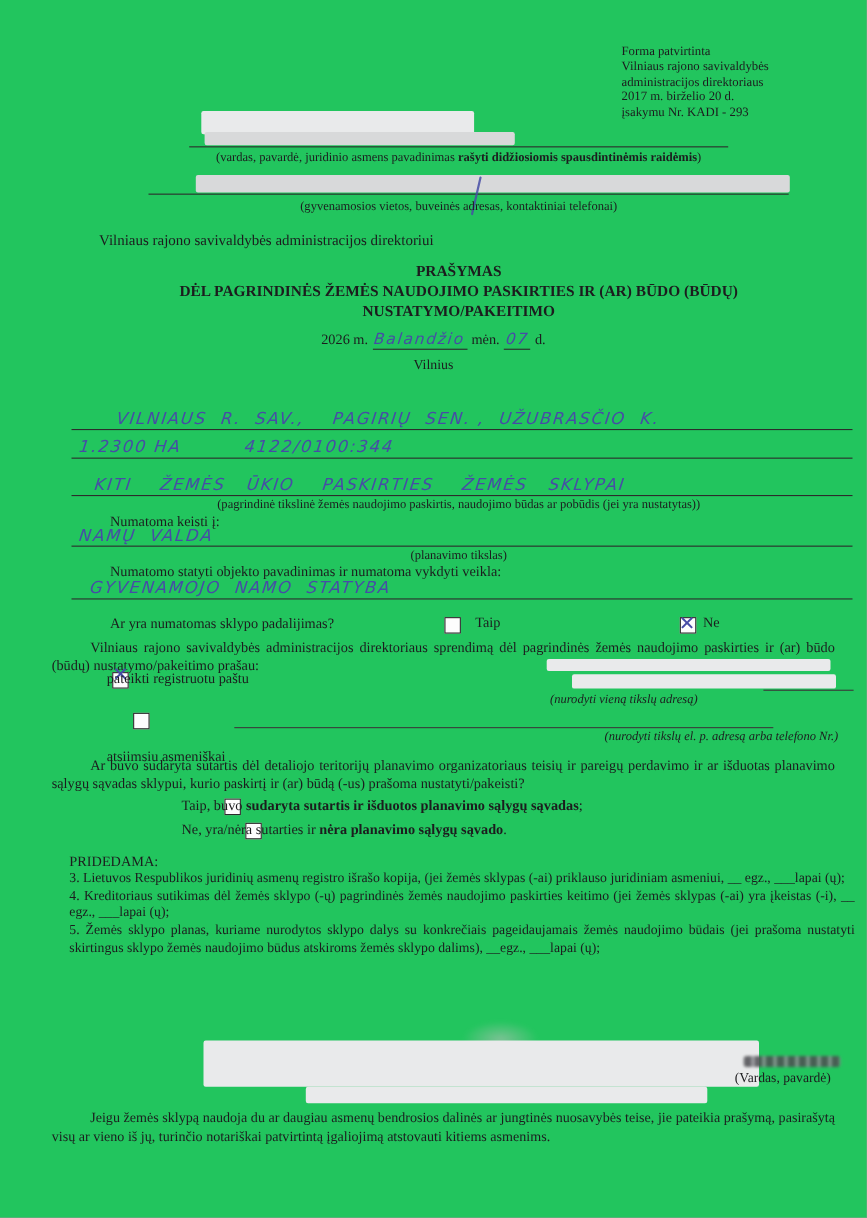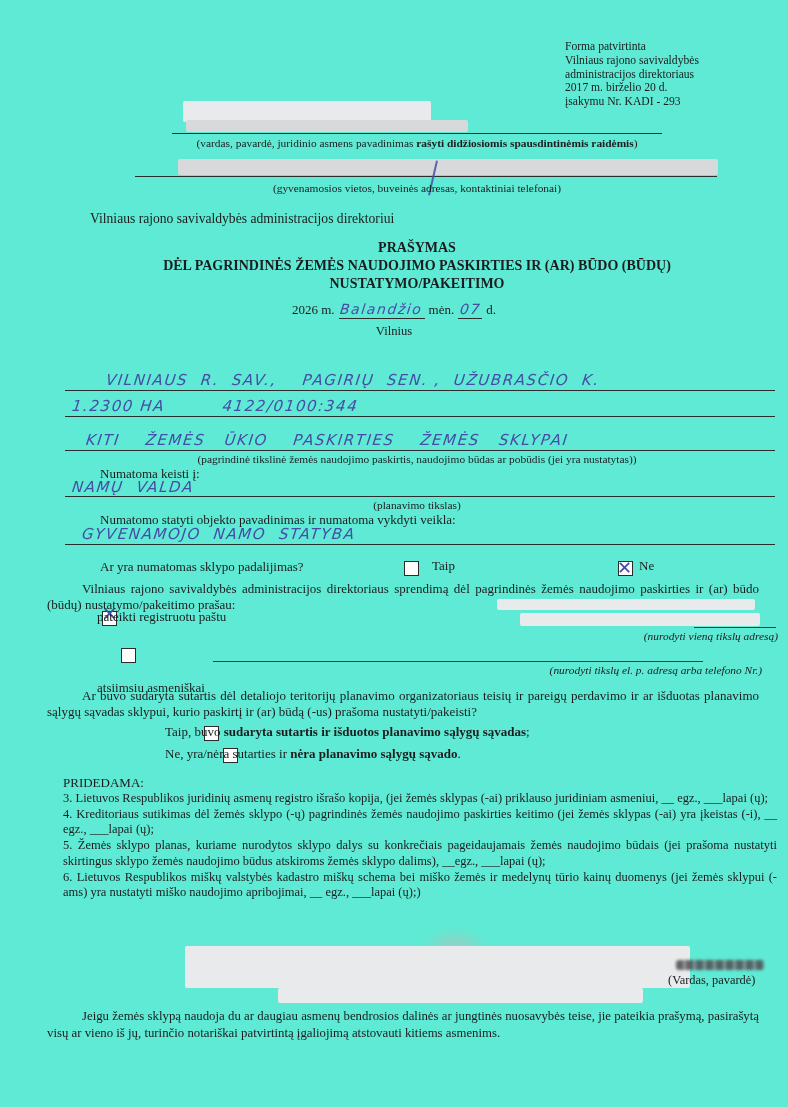--- a/index.html
+++ b/index.html
@@ -3,7 +3,7 @@
 <meta charset="utf-8">
 <style>
   html,body{margin:0;padding:0;background:#9a9a9a;}
-  #page{position:relative;width:788px;height:1107px;background:#5eead4;margin:0 auto;
+  #page{position:relative;width:788px;height:1107px;background:#22c55e;margin:0 auto;
         font-family:"Liberation Serif",serif;color:#1c1c1e;overflow:hidden;}
   .abs{position:absolute;}
   .txt{font-size:13px;white-space:nowrap;}

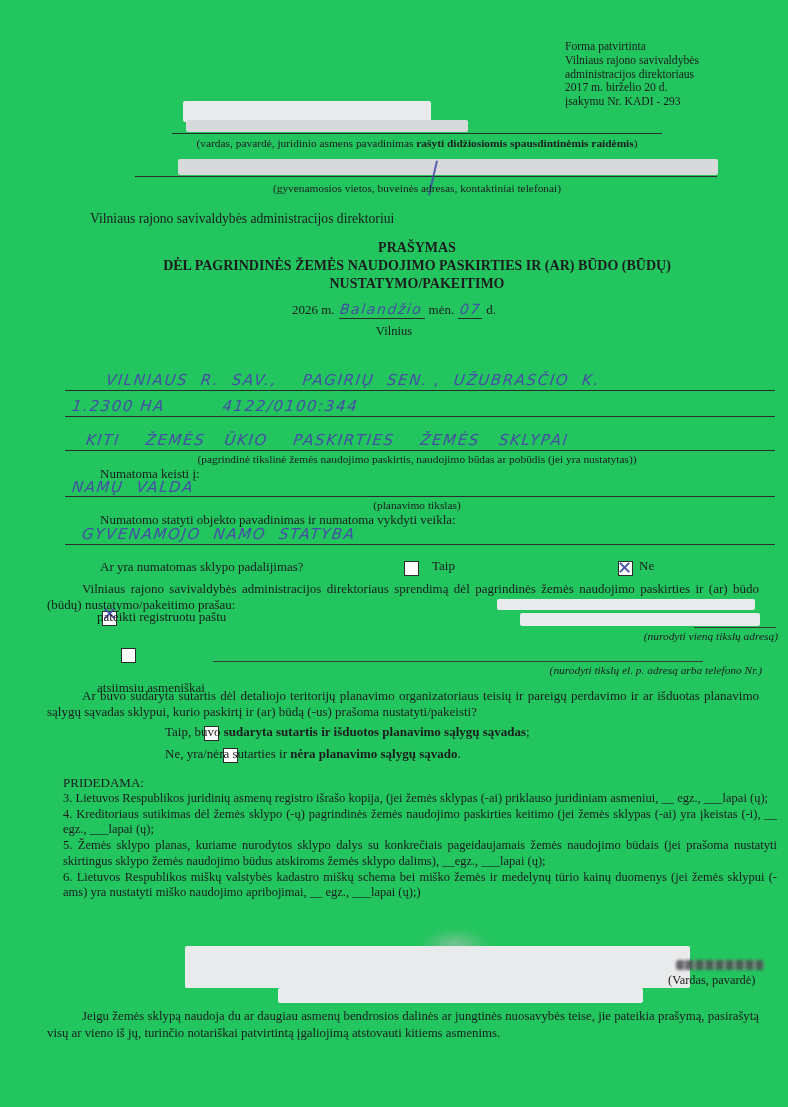--- a/index.html
+++ b/index.html
@@ -114,7 +114,7 @@
   <div class="abs redact" style="left:497px;top:599px;width:258px;height:11px;"></div>
   <div class="abs redact" style="left:520px;top:613px;width:240px;height:13px;"></div>
   <div class="abs rule-thin" style="left:694px;top:627px;width:82px;"></div>
-  <div class="abs capi" style="left:500px;top:630px;width:278px;text-align:right;">(nurodyti vieną tikslų adresą)</div>
+  <div class="abs capi" style="left:500px;top:630px;width:278px;">(nurodyti vieną tikslų adresą)</div>
 
   <span class="abs checkbox" style="left:64px;top:648px;"></span>
   <div class="abs txt" style="left:97px;top:646px;margin-top:34px;">atsiimsiu asmeniškai</div>

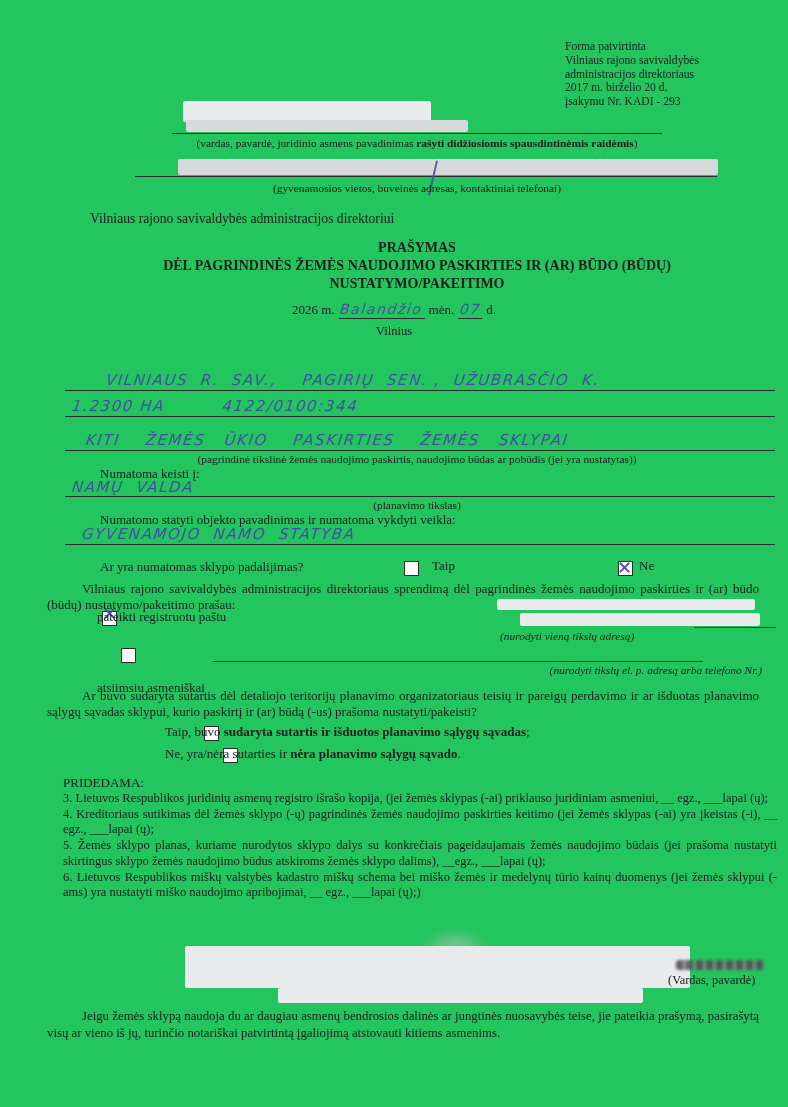--- a/index.html
+++ b/index.html
@@ -134,7 +134,6 @@
     <div>3. Lietuvos Respublikos juridinių asmenų registro išrašo kopija, (jei žemės sklypas (-ai) priklauso juridiniam asmeniui, __ egz., ___lapai (ų);</div>
     <div>4. Kreditoriaus sutikimas dėl žemės sklypo (-ų) pagrindinės žemės naudojimo paskirties keitimo (jei žemės sklypas (-ai) yra įkeistas (-i), __ egz., ___lapai (ų);</div>
     <div>5. Žemės sklypo planas, kuriame nurodytos sklypo dalys su konkrečiais pageidaujamais žemės naudojimo būdais (jei prašoma nustatyti skirtingus sklypo žemės naudojimo būdus atskiroms žemės sklypo dalims), __egz., ___lapai (ų);</div>
-    <div>6. Lietuvos Respublikos miškų valstybės kadastro miškų schema bei miško žemės ir medelynų tūrio kainų duomenys (jei žemės sklypui (-ams) yra nustatyti miško naudojimo apribojimai, __ egz., ___lapai (ų);)</div>
   </div>
 
   

